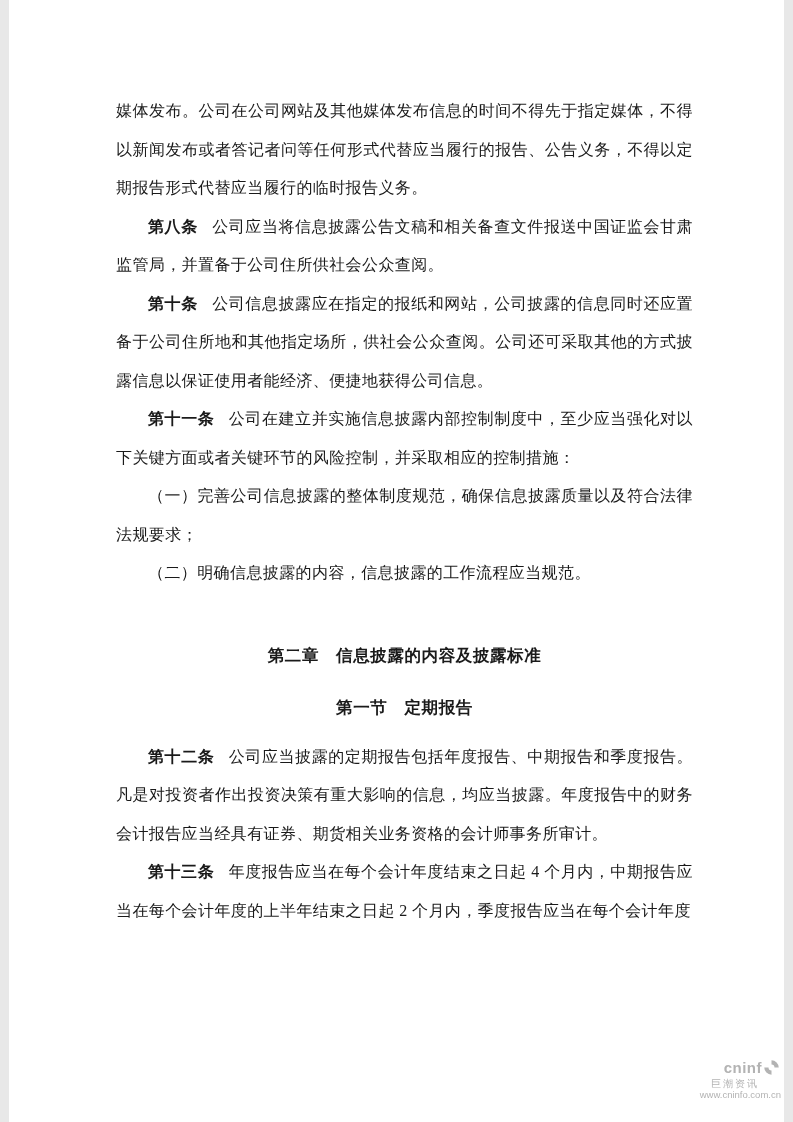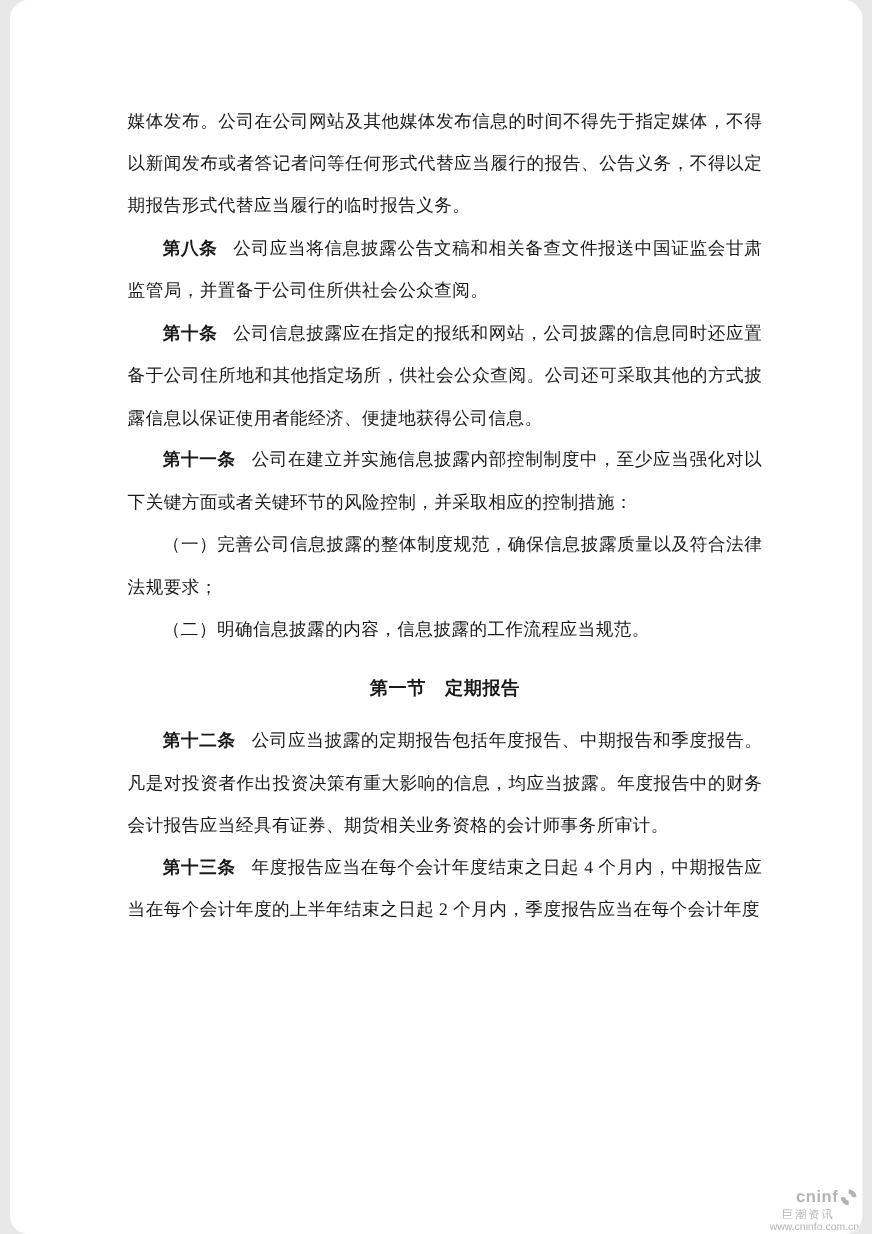--- a/index.html
+++ b/index.html
@@ -10,7 +10,6 @@
     margin:0 auto;
     overflow:hidden;
     font-family:"Liberation Serif","DejaVu Serif",serif;
-    border-radius:17px;
   }
   .content{
     position:absolute;

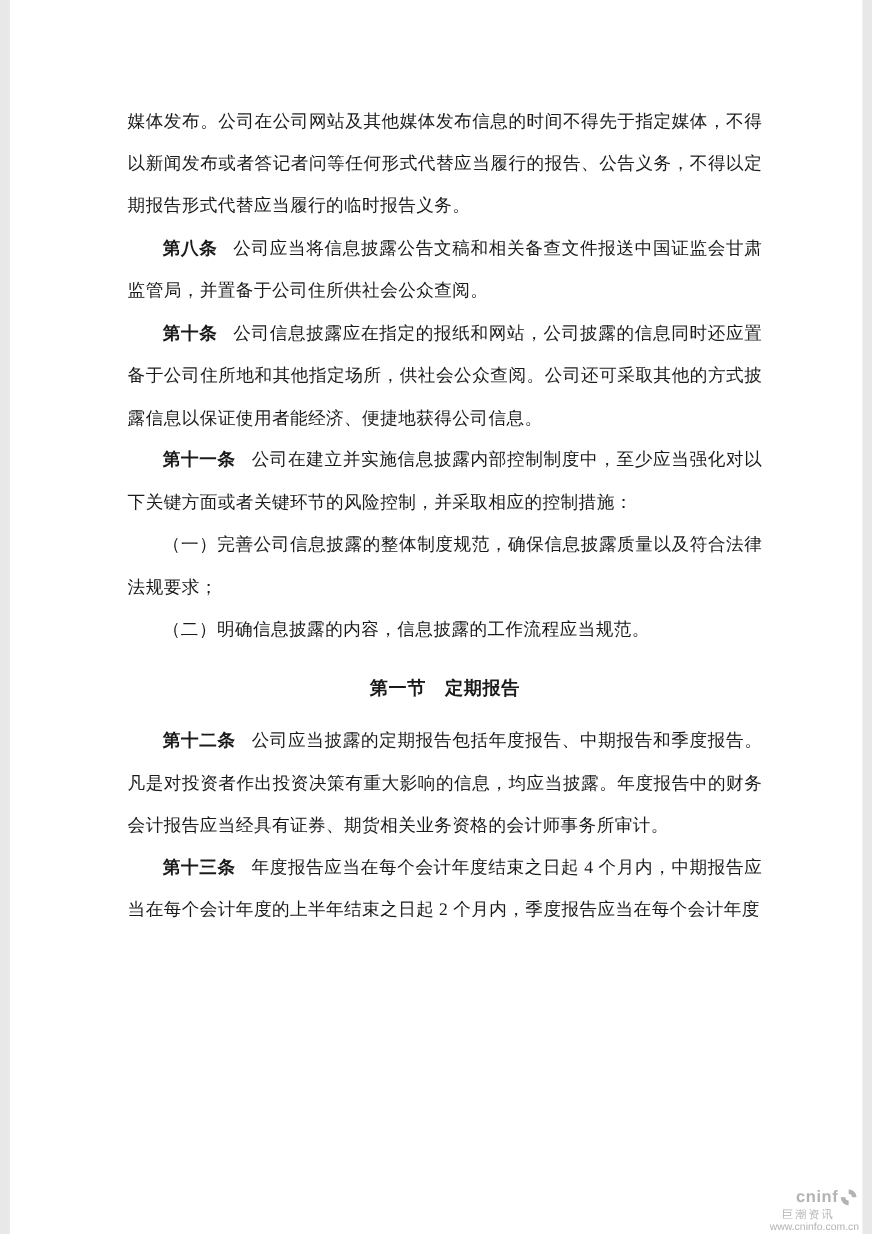--- a/index.html
+++ b/index.html
@@ -82,6 +82,7 @@
 
     <p class="para">（二）明确信息披露的内容，信息披露的工作流程应当规范。</p>
 
+    <h1 class="chapter">第二章　信息披露的内容及披露标准</h1>
 
     <h2 class="section">第一节　定期报告</h2>
 

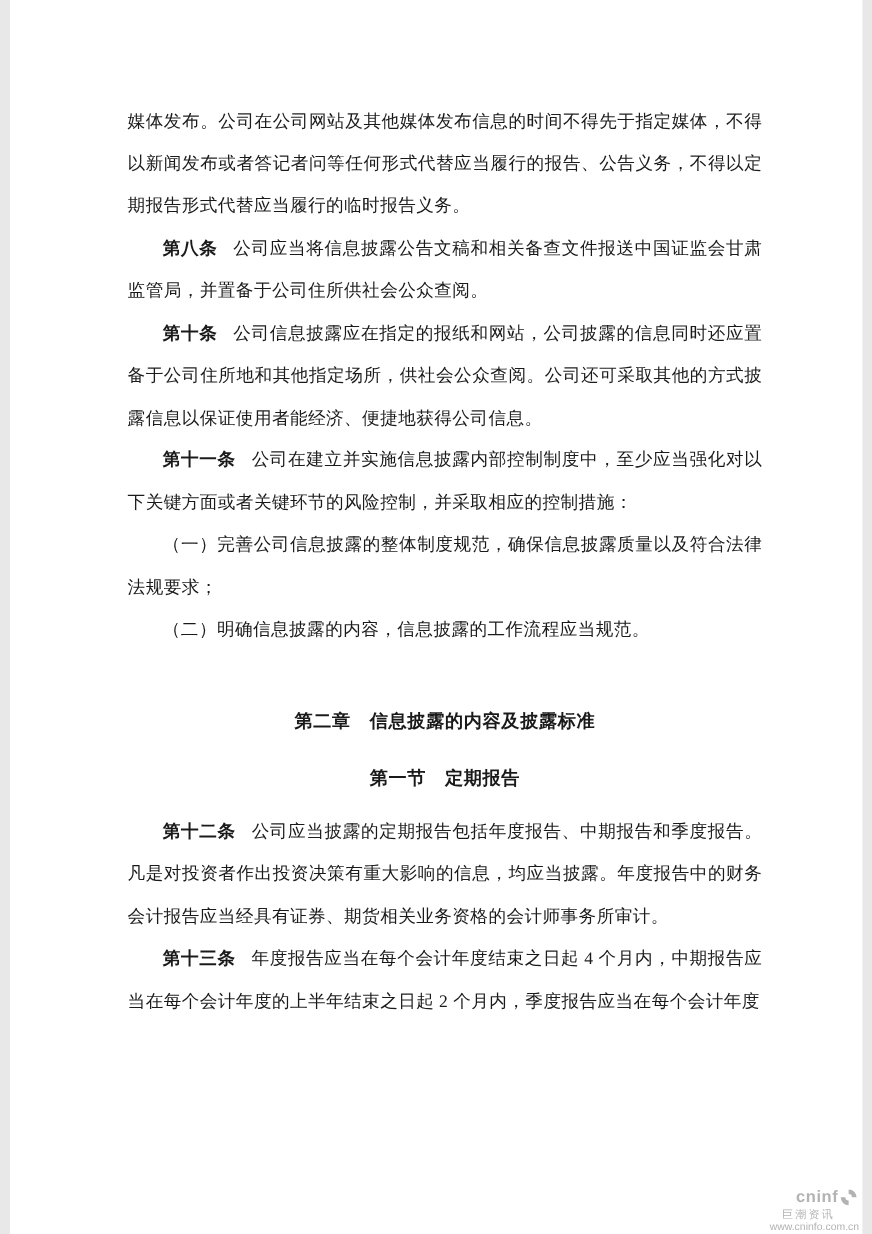--- a/index.html
+++ b/index.html
@@ -37,7 +37,7 @@
   .para.after-section{margin-top:10px;}
   .watermark{
     position:absolute;
-    right:3px;bottom:0;
+    right:3px;bottom:21px;
     width:86px;
     color:#b3b3b3;
     font-family:"Liberation Sans","DejaVu Sans",sans-serif;

